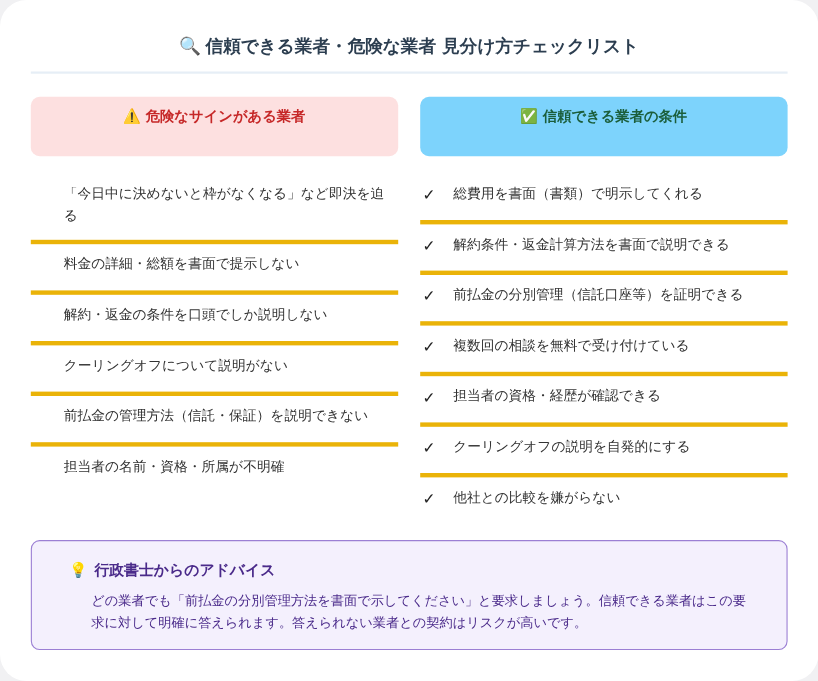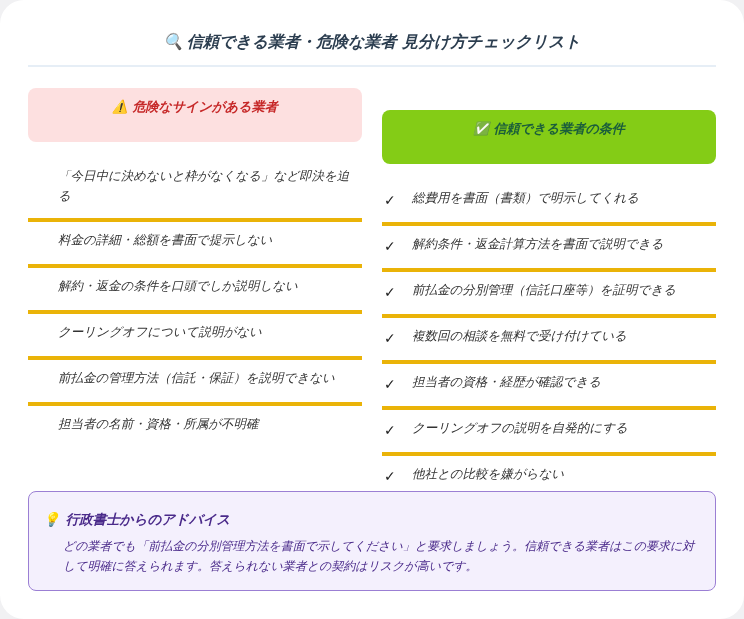--- a/index.html
+++ b/index.html
@@ -7,7 +7,7 @@
     body { font-family: "DejaVu Sans", "Liberation Sans", sans-serif; color: #333; }
     .card {
       position: absolute; left: 0; top: 0; width: 744px; height: 619px;
-      background: #ffffff; border-radius: 24px; font-style: italic;
+      background: #ffffff; border-radius: 24px;
     }
     .title {
       position: absolute; left: 28px; top: 28px; width: 688px; height: 28px;

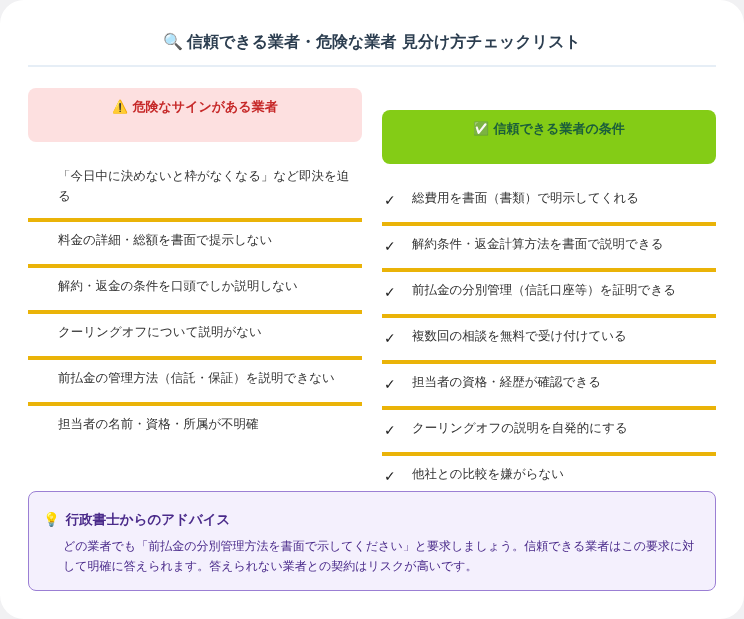--- a/index.html
+++ b/index.html
@@ -27,7 +27,7 @@
       font-size: 13px; font-weight: bold; line-height: 38px;
     }
     .col.left .col-head { background: #fde0e0; color: #c62828; }
-    .col.right .col-head { background: #84cc16; color: #1b5e3b; margin-top: 22px; }
+    .col.right .col-head { background: #7dd3fc; color: #1b5e3b; }
     .col-head .ico { margin-right: 4px; }
     ul.items { list-style: none; margin-top: 16px; }
     ul.items li {

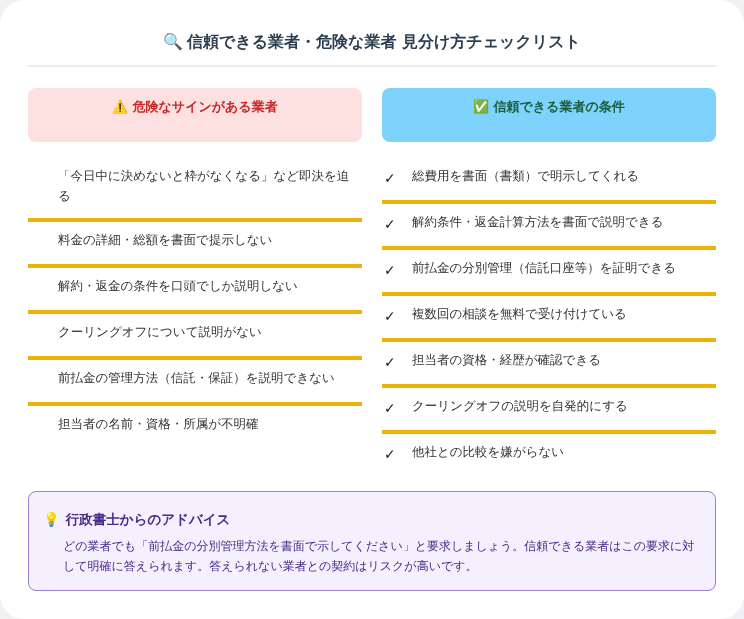--- a/index.html
+++ b/index.html
@@ -49,7 +49,7 @@
     .advice {
       position: absolute; left: 28px; top: 491px; width: 688px; height: 100px;
       background: #f4f0fd; border: 1px solid #9b7fd4; border-radius: 8px;
-      padding: 16px 14px;
+      padding: 16px 34px;
     }
     .advice-title { font-size: 13.5px; font-weight: bold; color: #4a2a8a; height: 22px; line-height: 22px; }
     .advice-title .ico { margin-right: 6px; }

